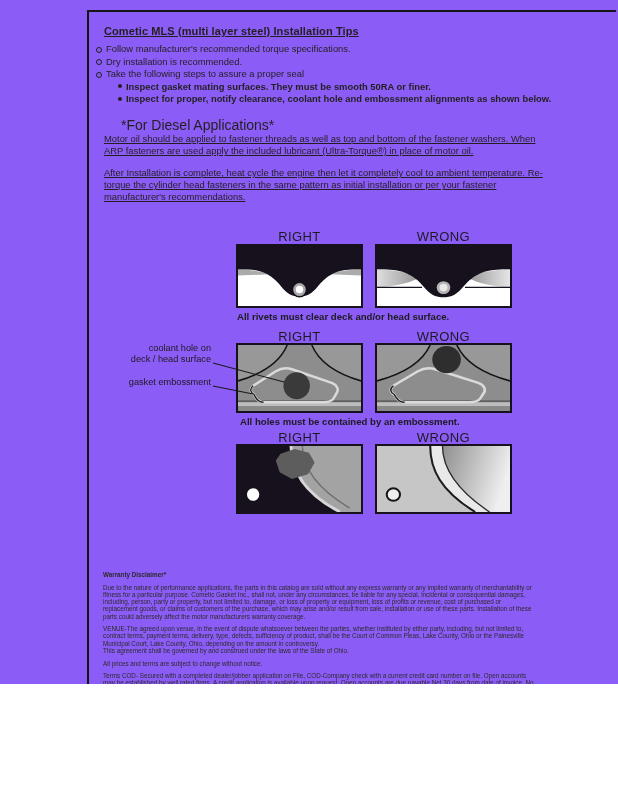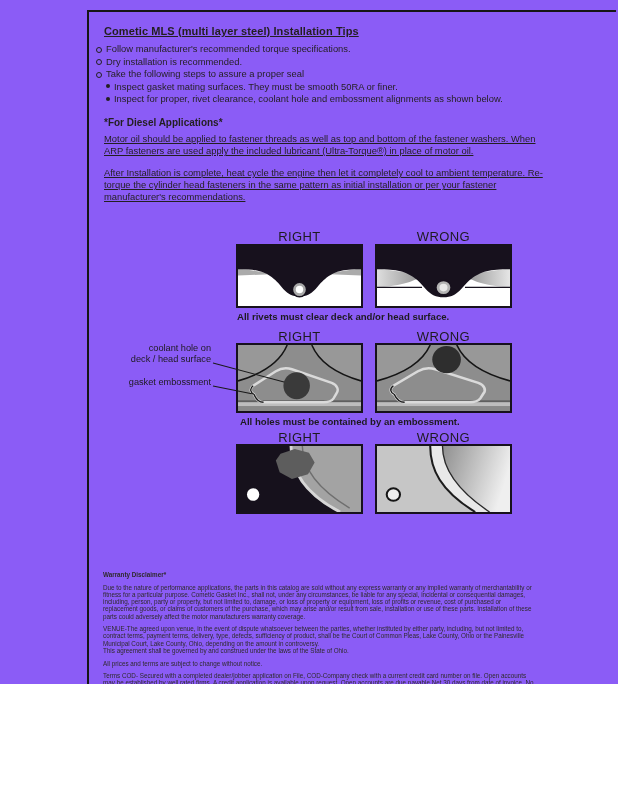--- a/index.html
+++ b/index.html
@@ -16,7 +16,7 @@
   .bullets{left:96px;top:43px;font-size:9.4px;line-height:12.6px;}
   .brow{display:flex;align-items:flex-start;}
   .obullet{flex:0 0 auto;width:4px;height:4px;border:1px solid #231f20;border-radius:50%;margin:3.5px 4px 0 0;}
-  .sub{margin-left:10px;}
+  .sub{margin-left:22px;font-weight:bold;}
   .fbullet{flex:0 0 auto;width:4px;height:4px;background:#231f20;border-radius:50%;margin:3.5px 4px 0 0;}
   
   .diesel-h{left:104px;top:117px;font-size:10px;font-weight:bold;}

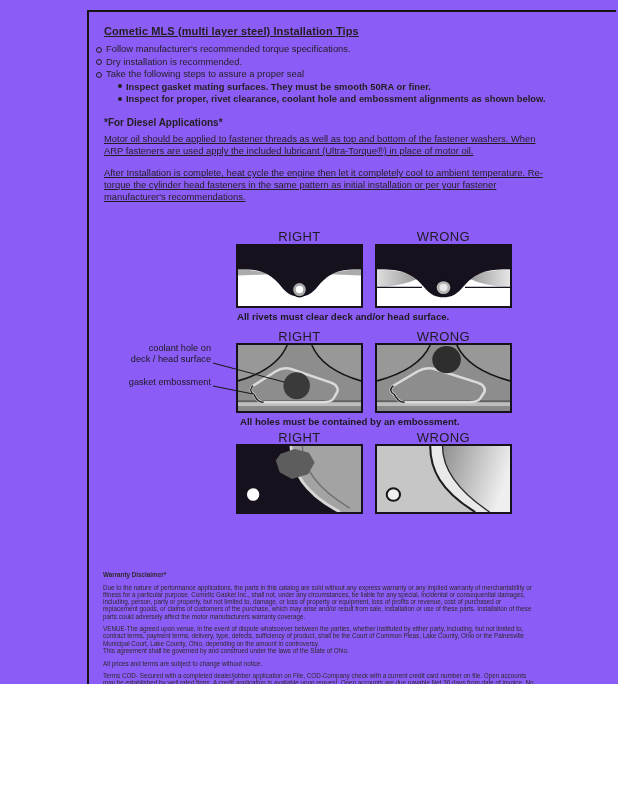--- a/index.html
+++ b/index.html
@@ -73,7 +73,7 @@
     </div>
     <div class="brow sub">
       <span class="fbullet"></span>
-      <span>Inspect for proper, rivet clearance, coolant hole and embossment alignments as shown below.</span>
+      <span>Inspect for proper, notify clearance, coolant hole and embossment alignments as shown below.</span>
     </div>
   </div>
 

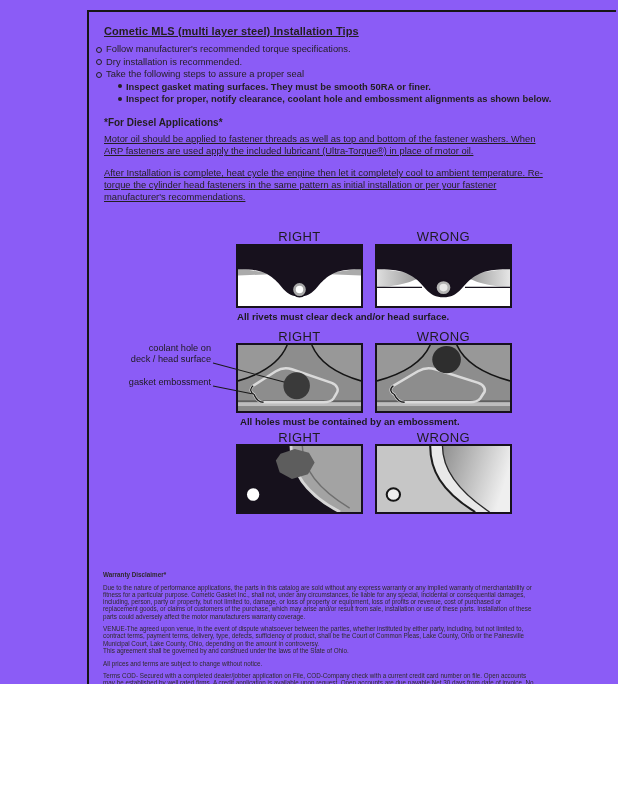--- a/index.html
+++ b/index.html
@@ -19,7 +19,7 @@
   .sub{margin-left:22px;font-weight:bold;}
   .fbullet{flex:0 0 auto;width:4px;height:4px;background:#231f20;border-radius:50%;margin:3.5px 4px 0 0;}
   
-  .diesel-h{left:104px;top:117px;font-size:10px;font-weight:bold;}
+  .diesel-h{left:121px;top:117px;font-size:14px;font-weight:normal;}
   .para{left:104px;width:452px;font-size:9.4px;line-height:12.2px;text-decoration:underline;}
   .p1{top:133px;}.p2{top:167px;}.p3{top:209px;}
   

